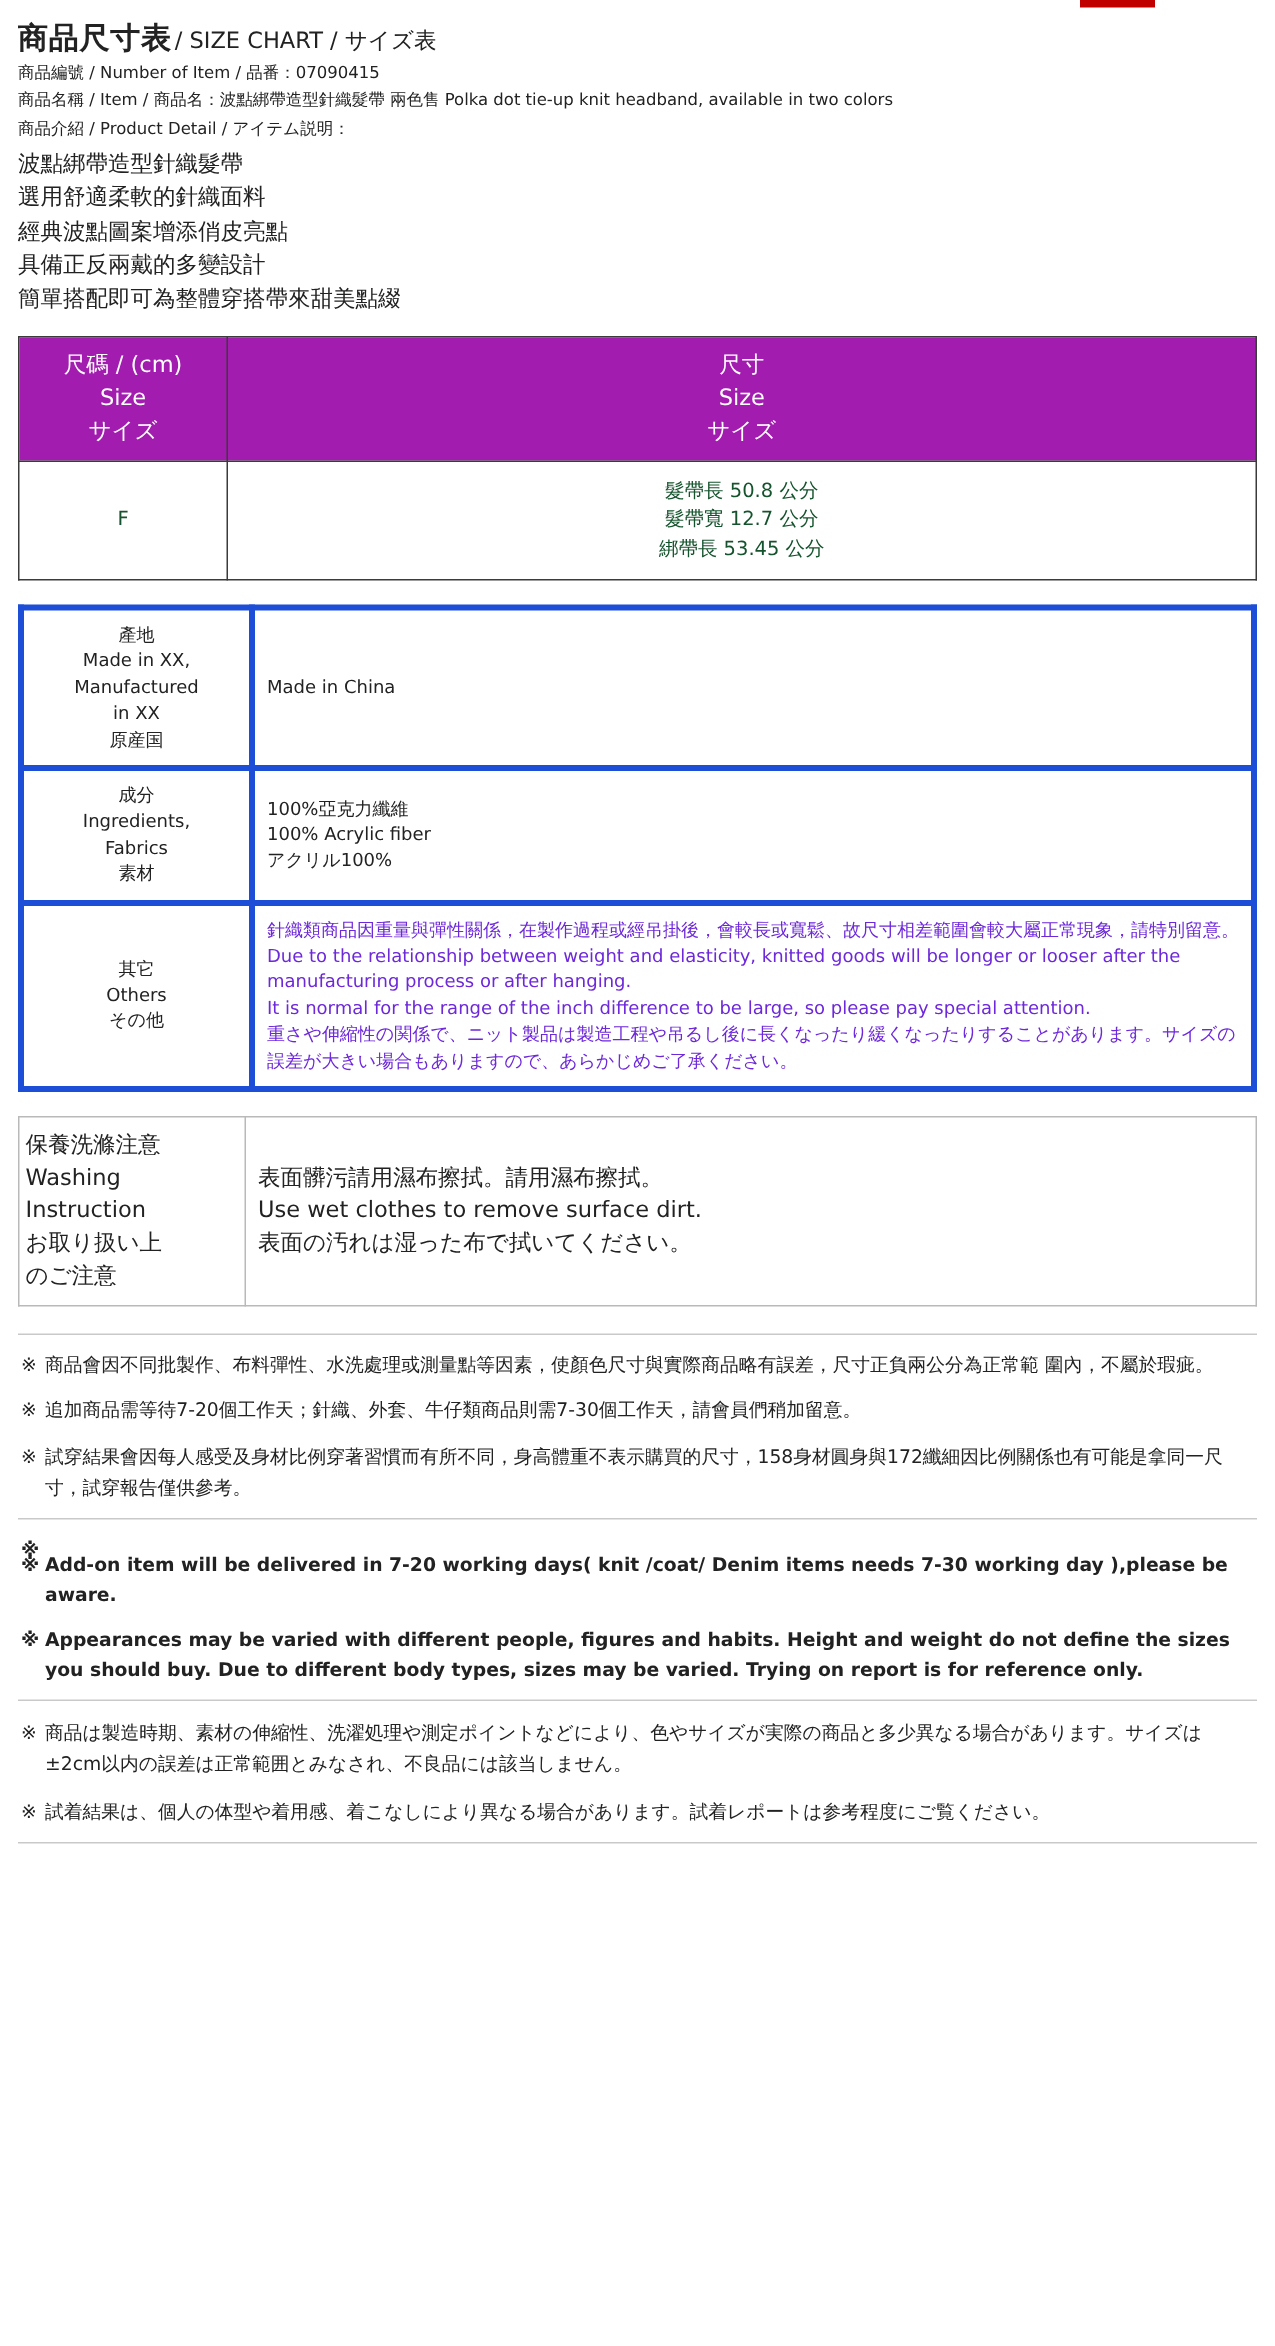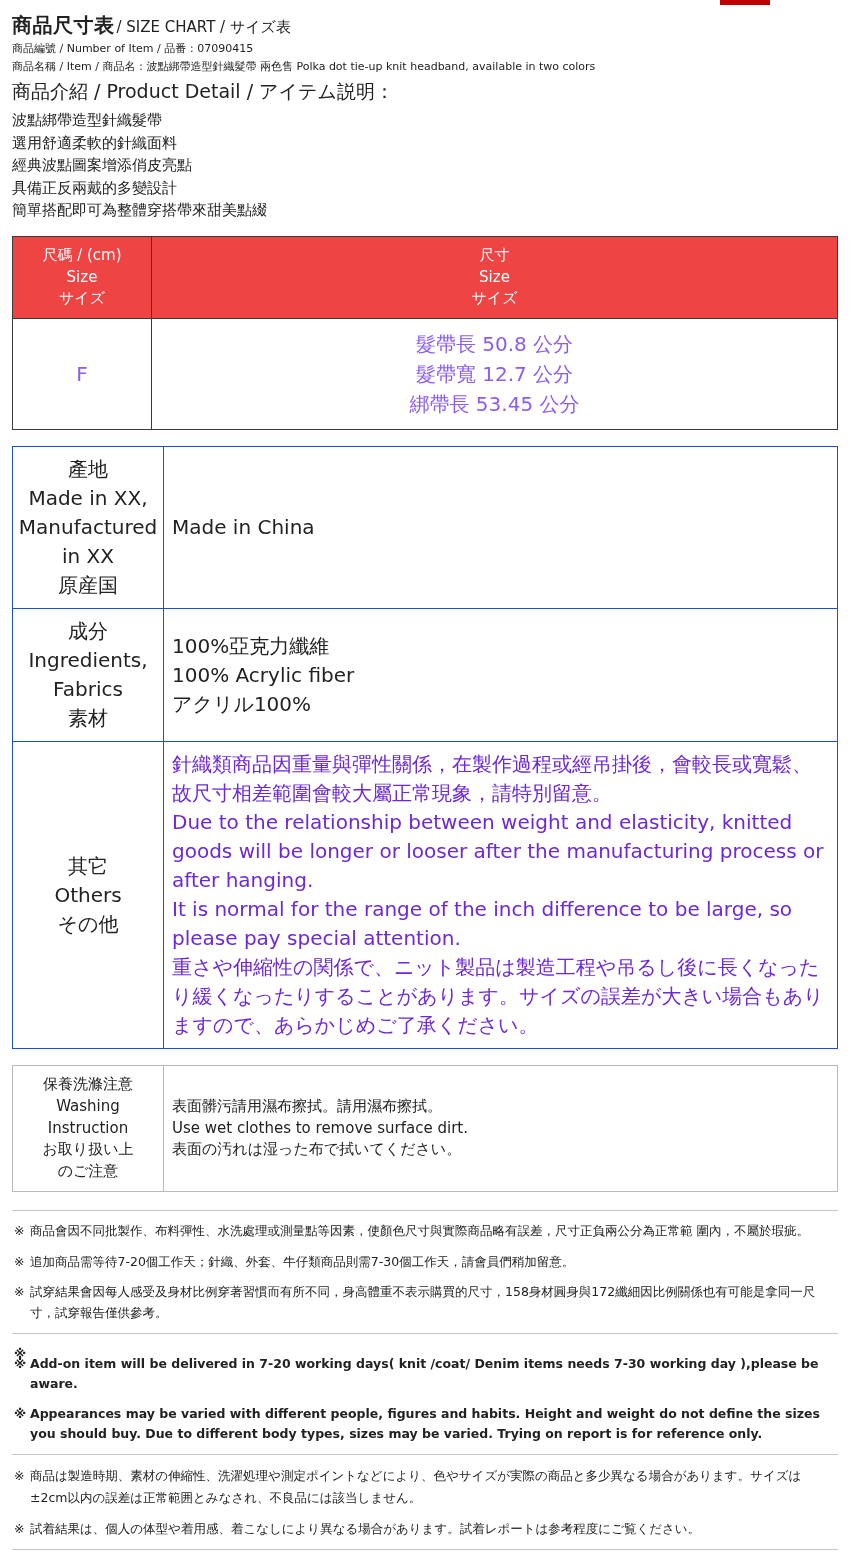--- a/index.html
+++ b/index.html
@@ -57,7 +57,7 @@
     margin-top: 2px;
   }
   .detail-head {
-    font-size: 19px;
+    font-size: 11px;
     line-height: 1.45;
     margin-top: 3px;
   }

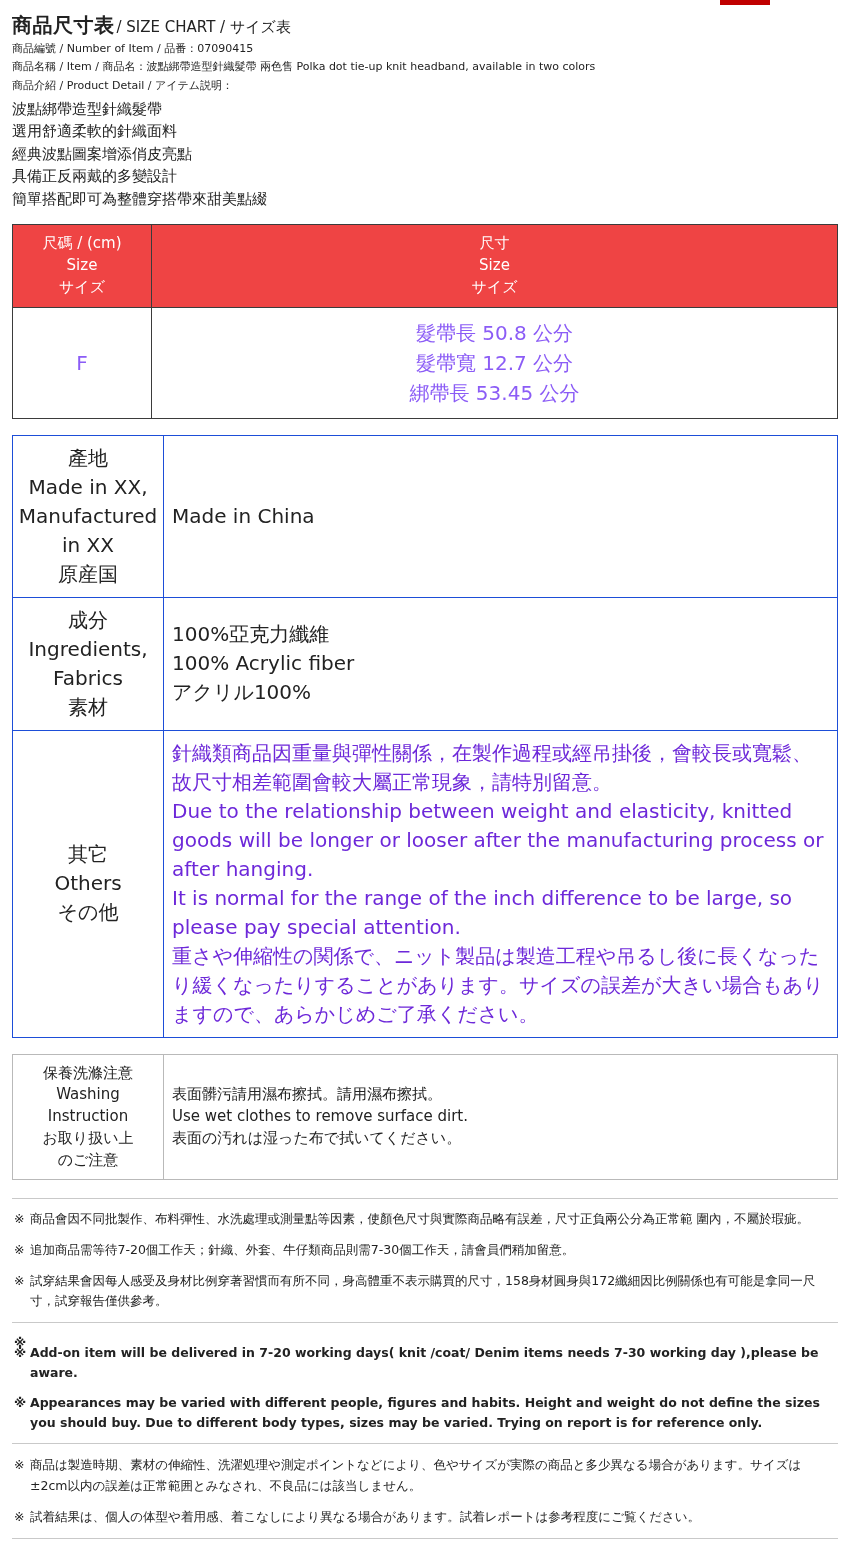--- a/index.html
+++ b/index.html
@@ -84,7 +84,7 @@
     vertical-align: middle;
   }
   .size-table thead th {
-    background: #ef4444;
+    background: #a21caf;
     color: #ffffff;
     font-weight: normal;
     font-size: 15px;

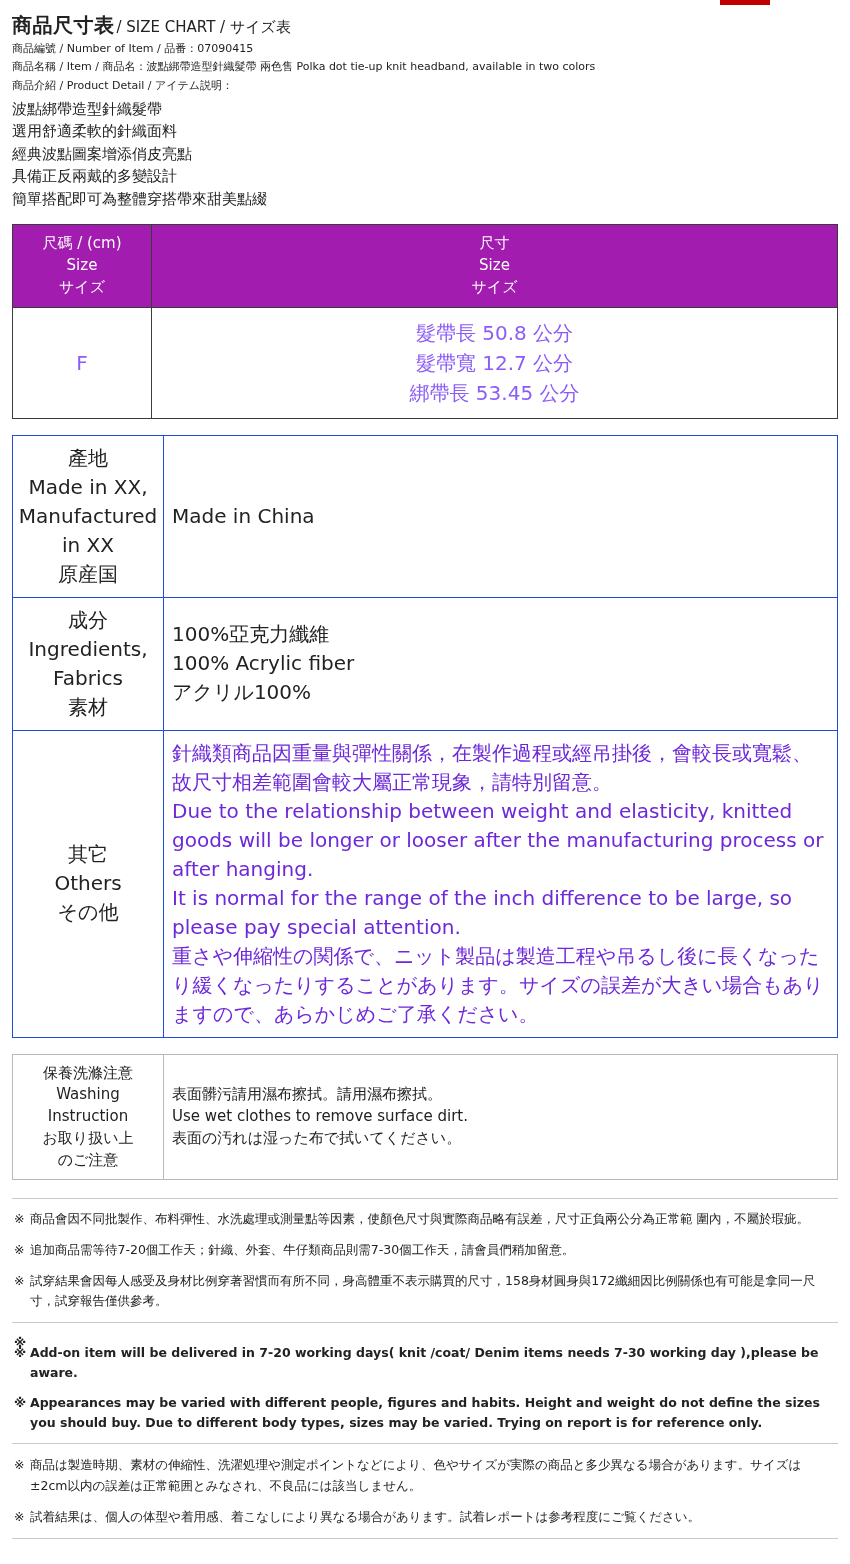--- a/index.html
+++ b/index.html
@@ -95,10 +95,10 @@
     width: 130px;
   }
   .size-table tbody td {
-    font-size: 20px;
+    font-size: 13px;
     line-height: 1.5;
     padding: 10px 4px;
-    color: #8b5cf6;
+    color: #14532d;
   }
   .size-table tbody td.size-name {
     width: 130px;

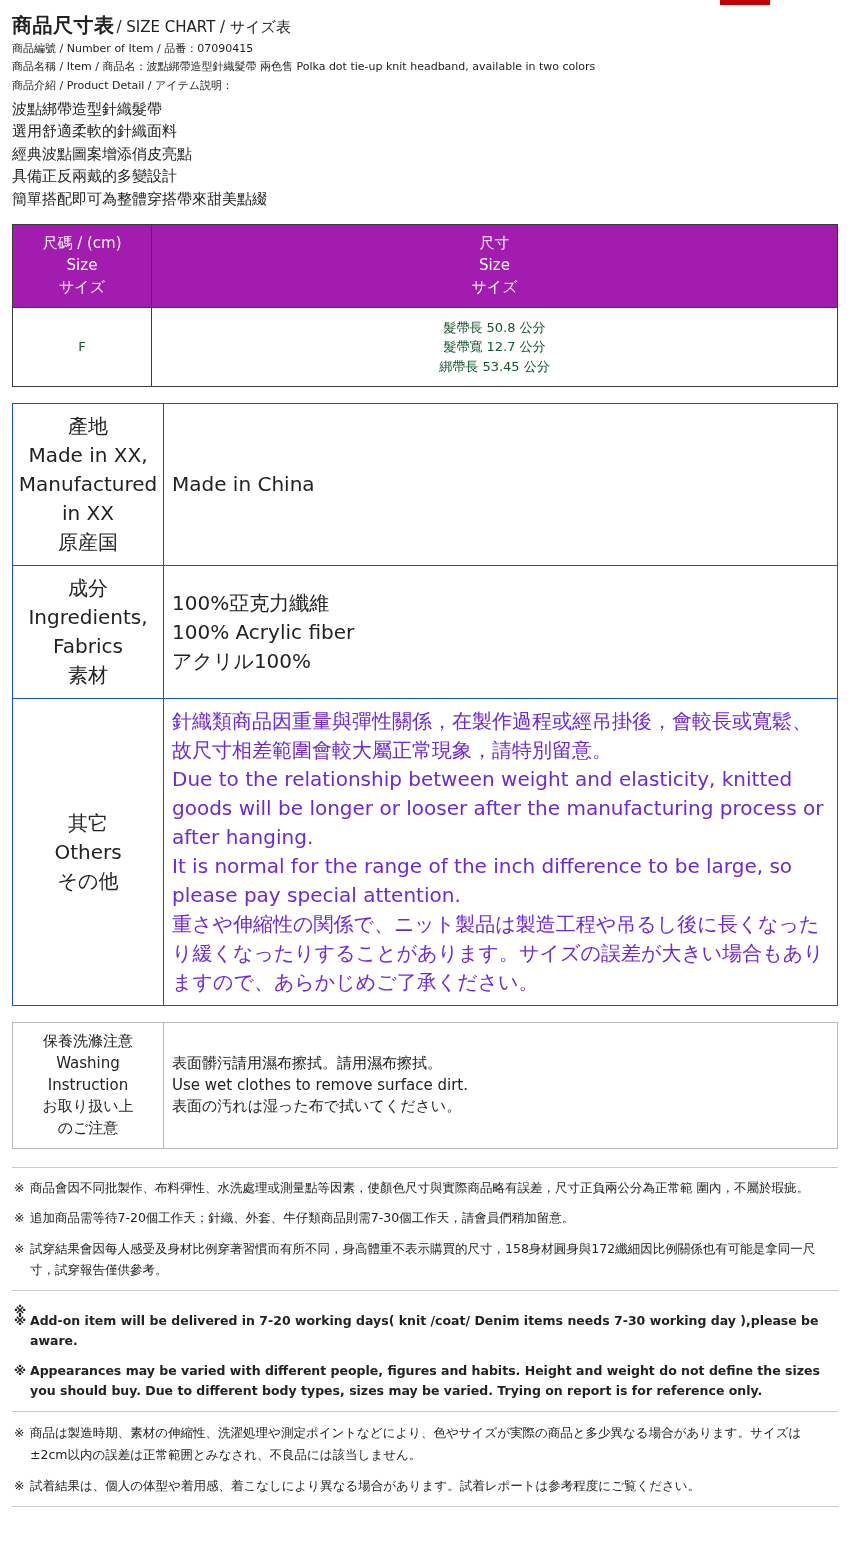--- a/index.html
+++ b/index.html
@@ -109,9 +109,9 @@
     border: 1px solid #b9b9b9;
   }
   .info-table td {
-    border: 1px solid #1d4ed8;
+    border: 4px solid #1d4ed8;
     vertical-align: middle;
-    font-size: 20px;
+    font-size: 12px;
     line-height: 1.45;
   }
   .info-table td.label {

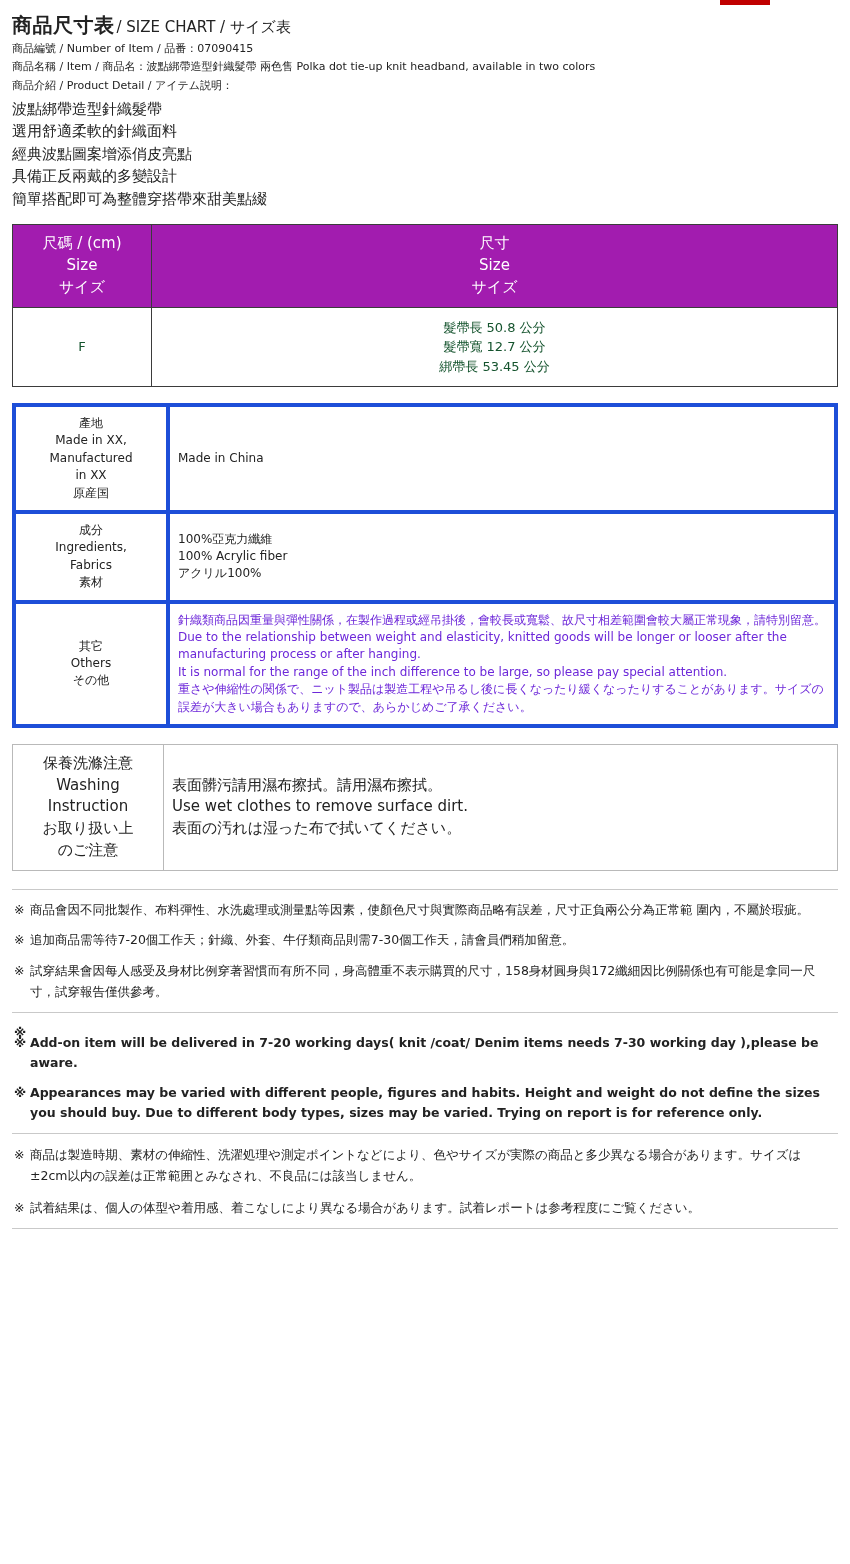--- a/index.html
+++ b/index.html
@@ -145,7 +145,6 @@
   }
   .wash-table td.label {
     width: 142px;
-    text-align: center;
     padding: 8px 4px;
   }
   .wash-table td.value {

